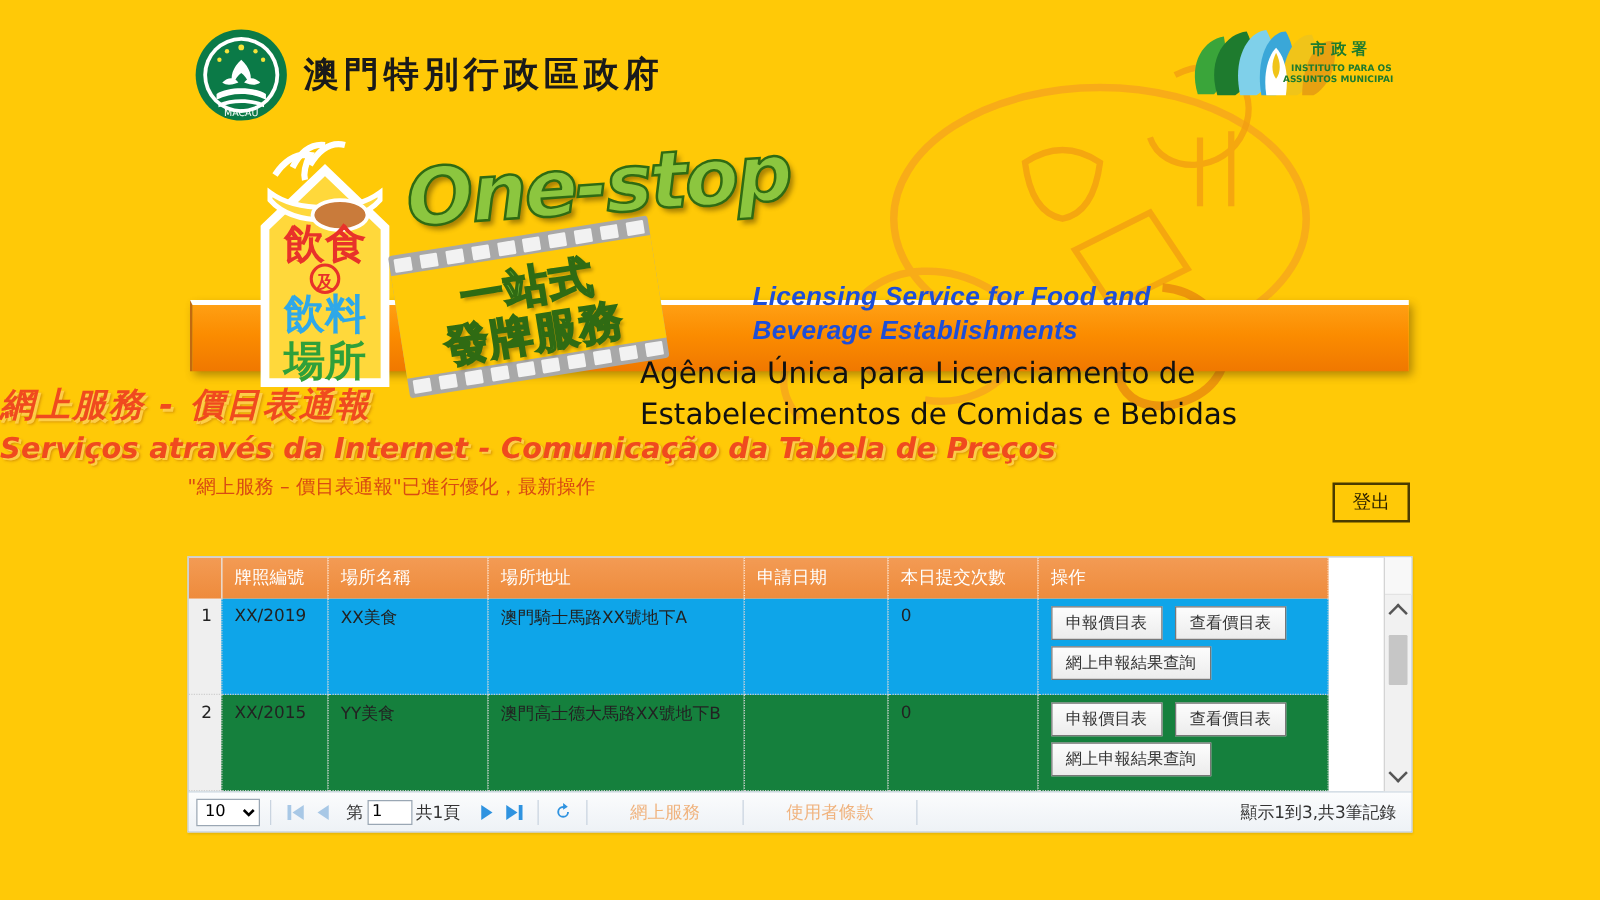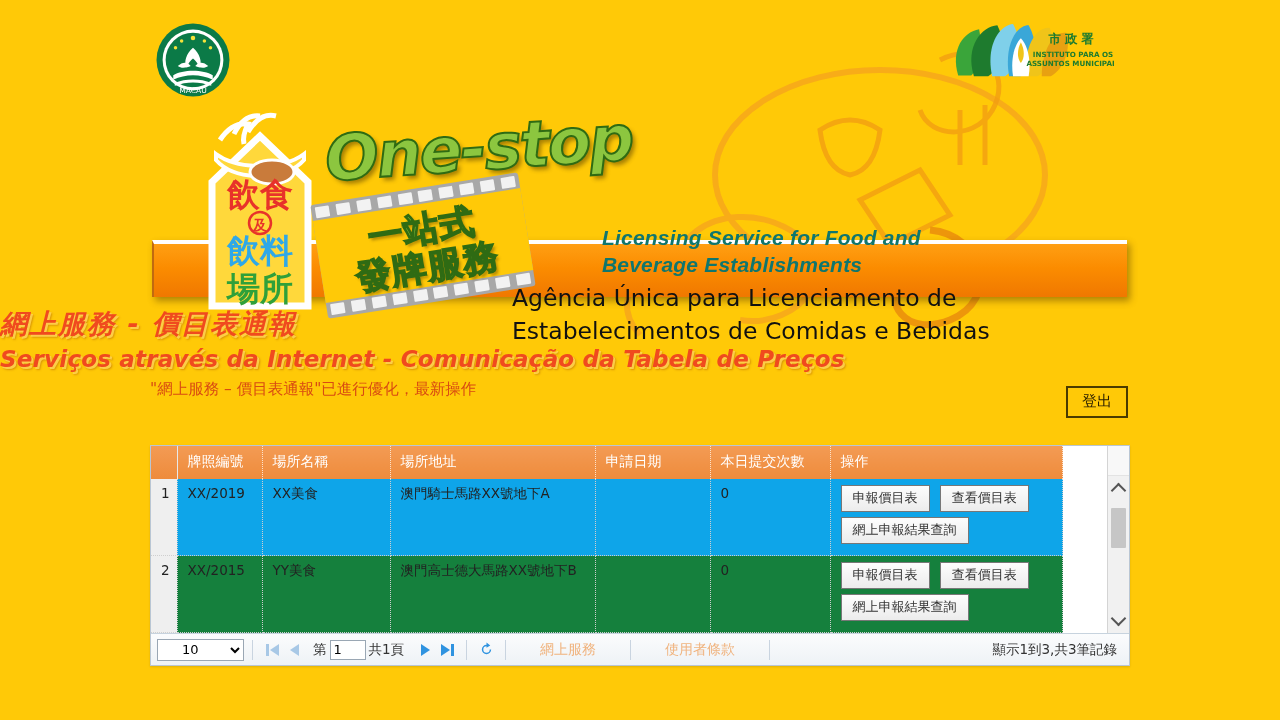--- a/index.html
+++ b/index.html
@@ -246,6 +246,7 @@
     <text x="50" y="93" font-size="10" fill="#fff" text-anchor="middle" font-family="DejaVu Sans, sans-serif">MACAU</text>
   </svg>
   <div class="gov-text">
+    <div class="gov-cn">澳門特別行政區政府</div>
   </div>
 </div>
 

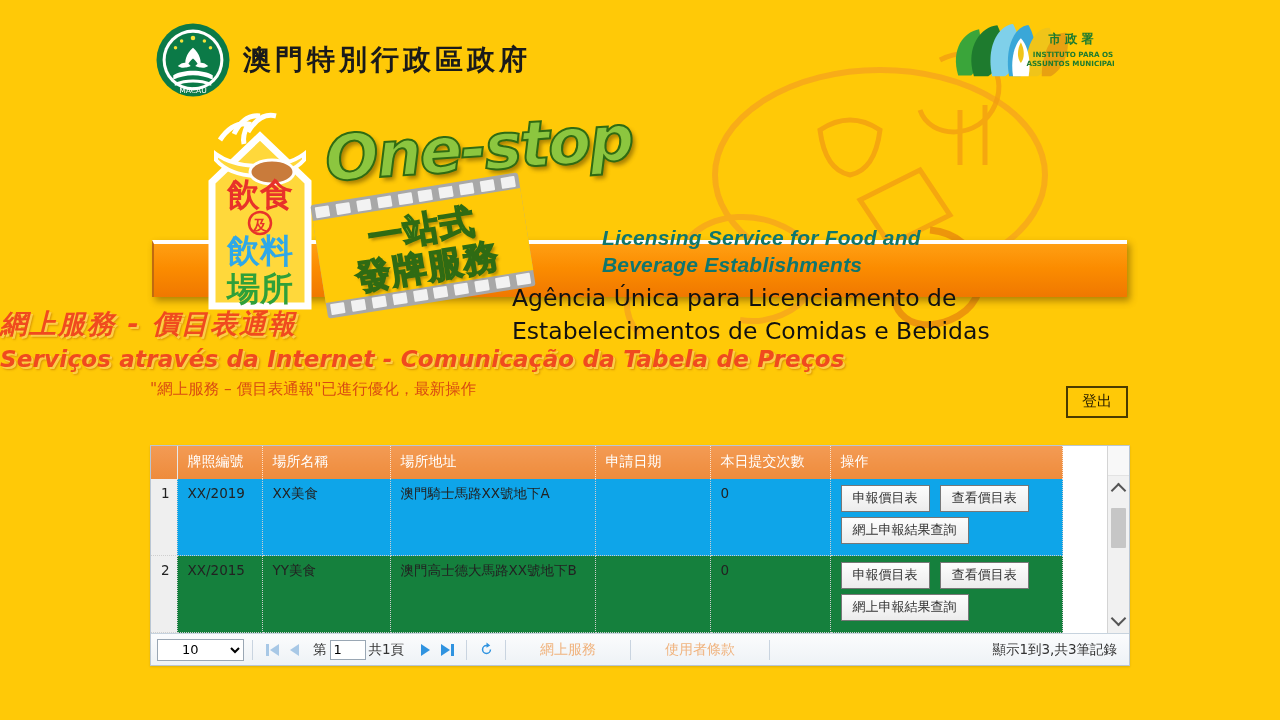--- a/index.html
+++ b/index.html
@@ -68,7 +68,7 @@
 
   .en-title {
     position: absolute; left: 602px; top: 125px;
-    font-size: 21px; font-weight: bold; font-style: italic; color: #0f766e;
+    font-size: 21px; font-weight: bold; font-style: italic; color: #1d4ed8;
     line-height: 1.28; letter-spacing: 0.2px;
   }
   .pt-title {

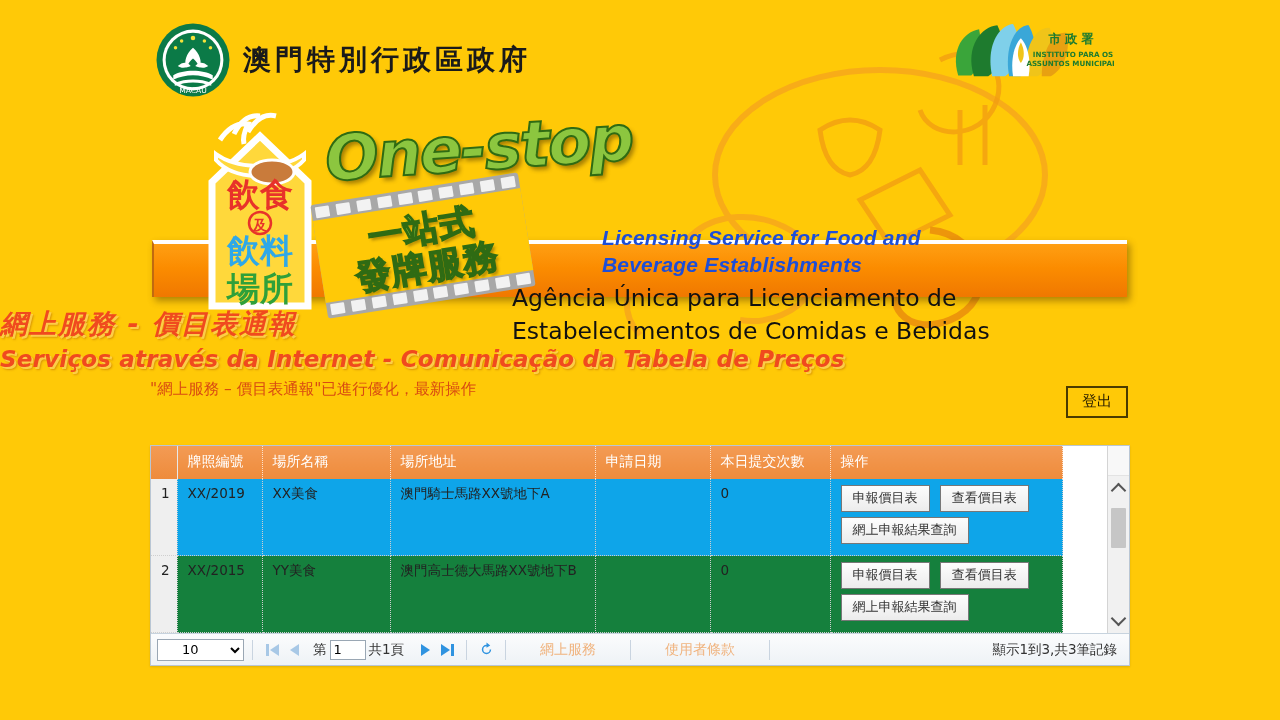--- a/index.html
+++ b/index.html
@@ -181,7 +181,7 @@
   }
   .pager .sep { width: 1px; height: 20px; background: #c9d4e0; margin: 0 8px; }
   .page-size {
-    font-size: 13px; padding: 1px 20px; border: 1px solid #9aa7b4; background: #fff;
+    font-size: 13px; padding: 1px 2px; border: 1px solid #9aa7b4; background: #fff;
     font-family: "DejaVu Sans", sans-serif; height: 22px;
   }
   .nav-arrow { width: 22px; height: 22px; display: flex; align-items: center; justify-content: center; cursor: pointer; }

